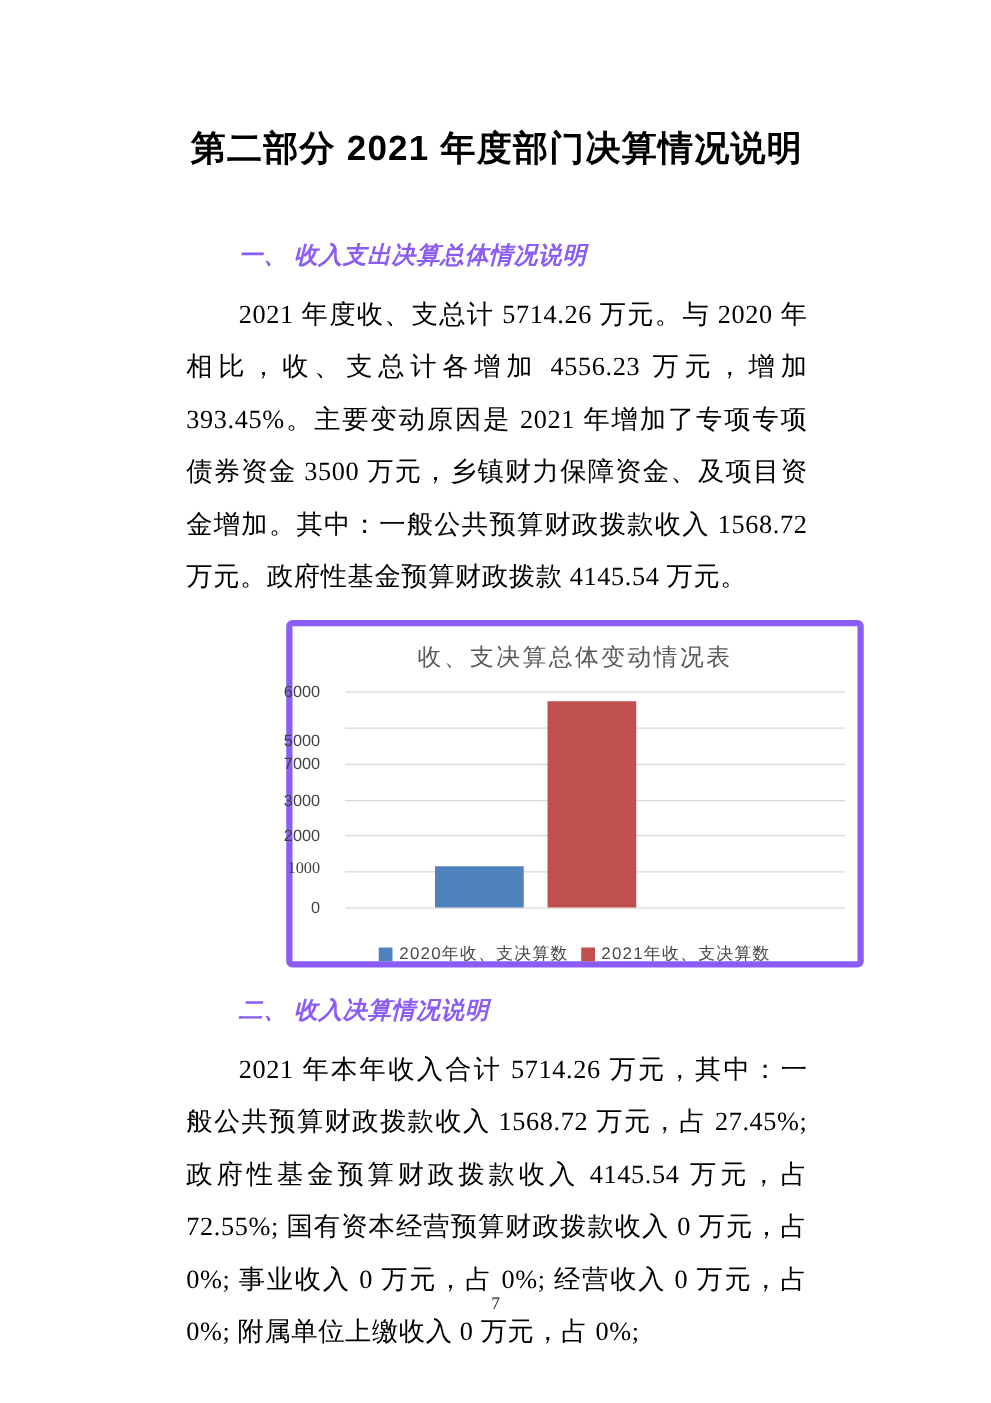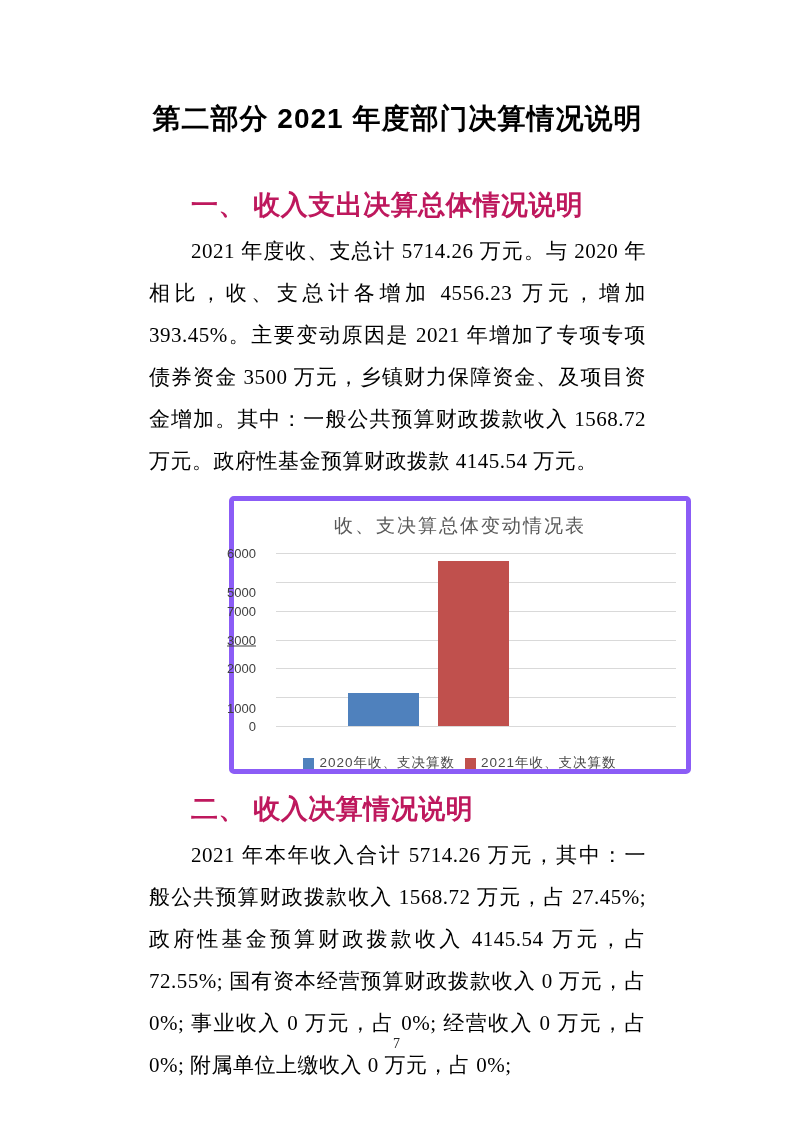--- a/index.html
+++ b/index.html
@@ -31,11 +31,12 @@
     margin: 0;
     margin-top: 52px;
     padding-left: 42px;
-    font-size: 27px;
+    font-size: 19px;
     font-weight: bold;
     line-height: 30px;
-    color: #be185d;
+    color: #8b5cf6;
     letter-spacing: 0.5px;
+    font-style: italic;
   }
   .section-heading.second { margin-top: 20px; }
   .body-para {

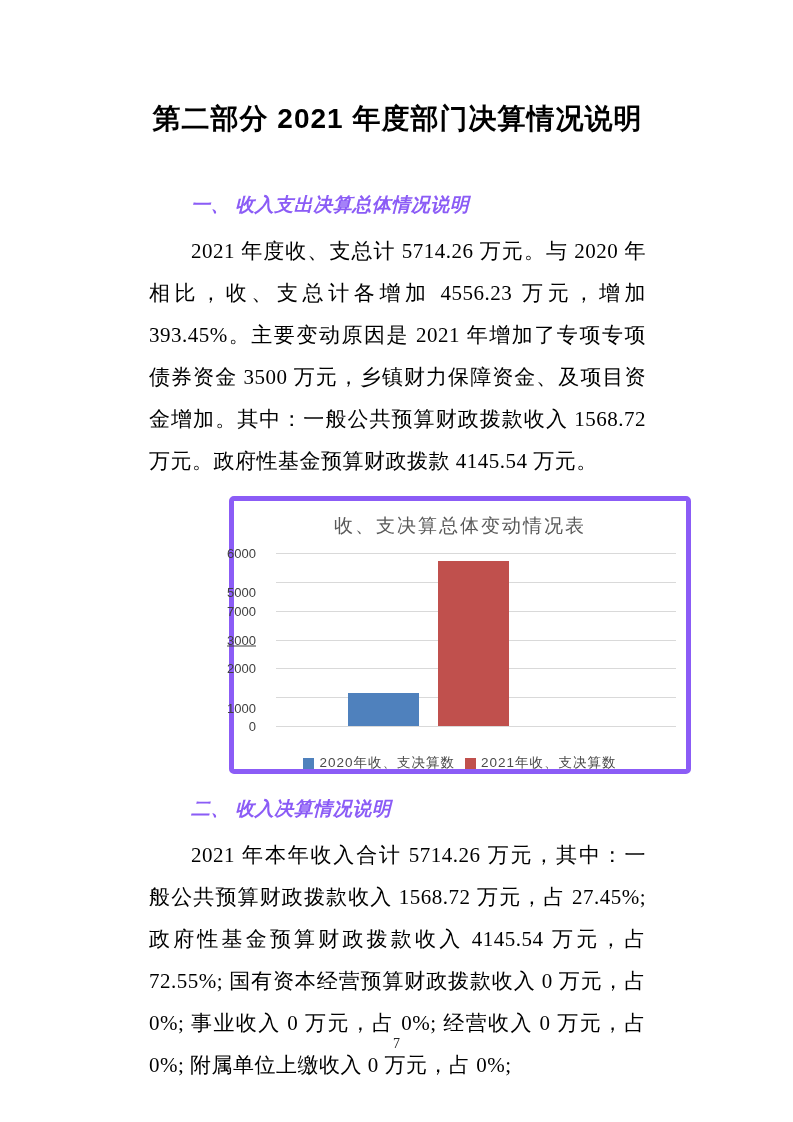--- a/index.html
+++ b/index.html
@@ -141,7 +141,7 @@
           <div class="gridline" style="top: 115.333px;"></div>
           <span class="y-tick" style="top: 115.333px;">2000</span>
           <div class="gridline" style="top: 86.5px;"></div>
-          <span class="y-tick" style="top: 86.5px; text-decoration: underline;">3000</span>
+          <span class="y-tick" style="top: 86.5px;">3000</span>
           <div class="gridline" style="top: 57.6667px;"></div>
           <span class="y-tick" style="top: 57.6667px;">7000</span>
           <div class="gridline" style="top: 28.8333px;"></div>

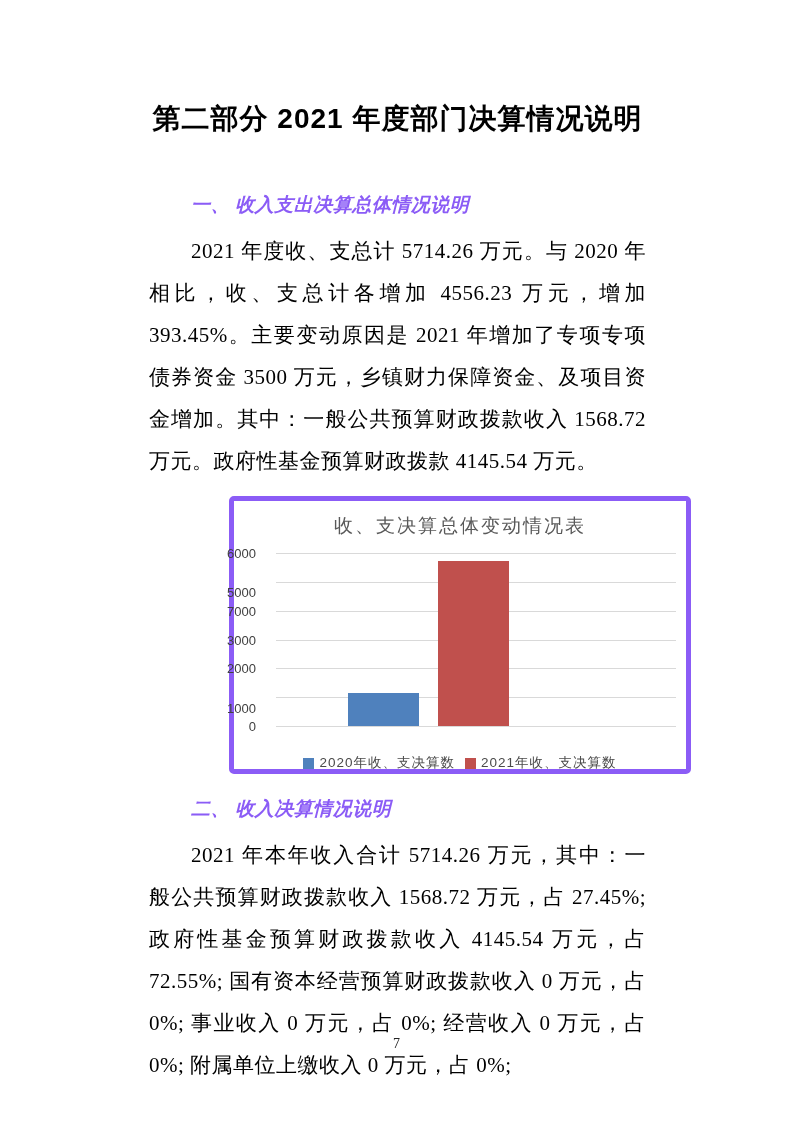--- a/index.html
+++ b/index.html
@@ -137,7 +137,7 @@
           <div class="gridline" style="top: 173px;"></div>
           <span class="y-tick" style="top: 173px;">0</span>
           <div class="gridline" style="top: 144.167px;"></div>
-          <span class="y-tick" style="top: 155px;">1000</span>
+          <span class="y-tick" style="top: 141px; font-family: Liberation Serif, serif;">1000</span>
           <div class="gridline" style="top: 115.333px;"></div>
           <span class="y-tick" style="top: 115.333px;">2000</span>
           <div class="gridline" style="top: 86.5px;"></div>

